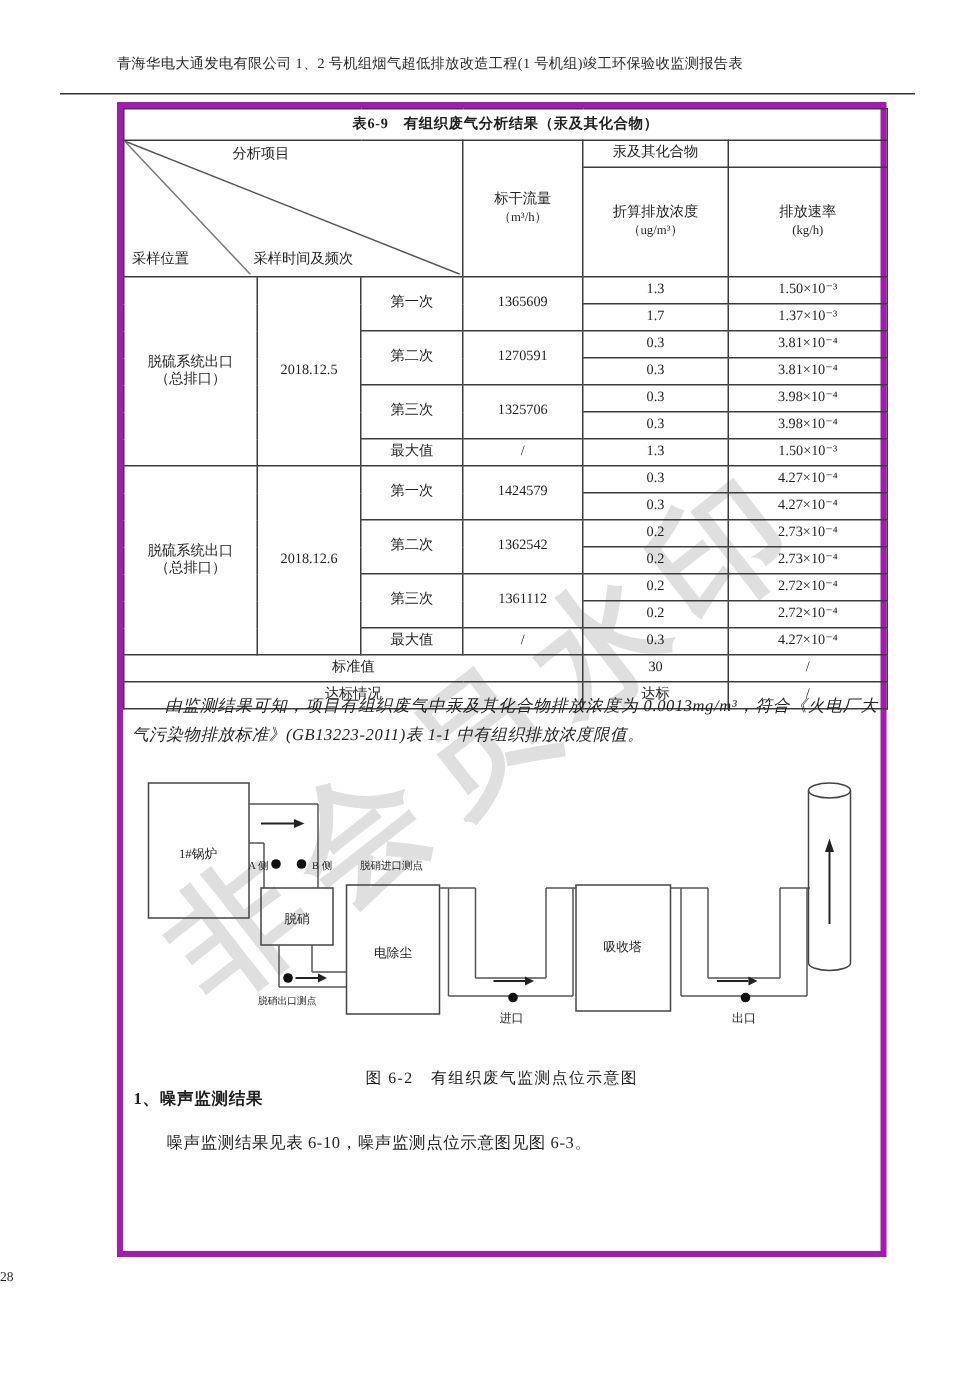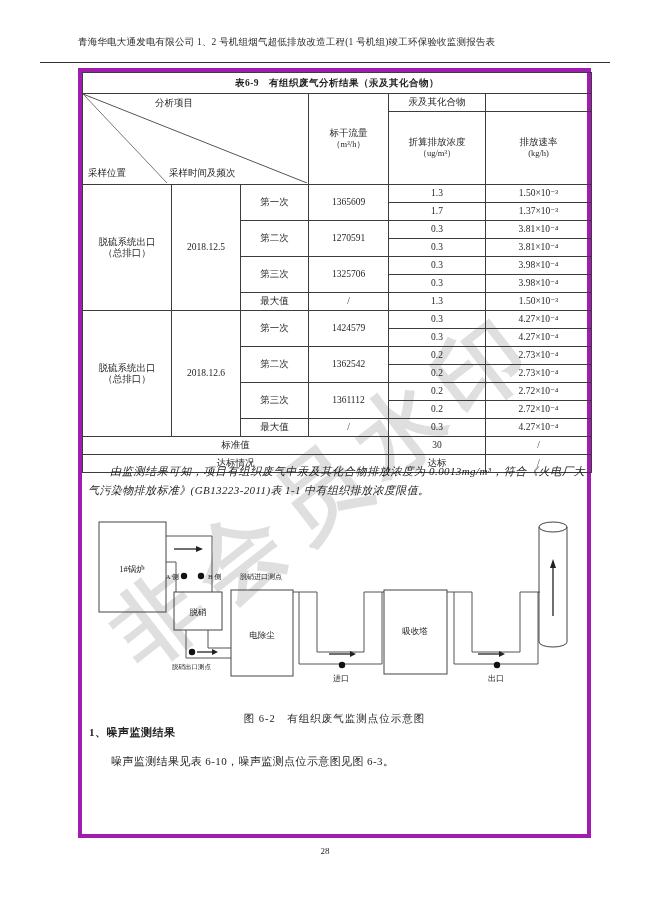--- a/index.html
+++ b/index.html
@@ -47,7 +47,7 @@
   .fig-caption{position:absolute;left:0;top:628px;width:100%;text-align:center;font-size:10.5px;letter-spacing:1px;margin-top:12px;}
   .sec-heading{position:absolute;left:7px;top:653px;font-size:11px;font-weight:bold;letter-spacing:0.5px;}
   .sec-body{position:absolute;left:7px;top:682px;width:495px;font-size:11px;text-indent:2em;letter-spacing:0.4px;}
-  .page-num{position:absolute;left:0;top:846px;width:650px;text-align:center;font-size:9px;z-index:1;}
+  .page-num{position:absolute;left:0;top:846px;width:650px;font-size:9px;z-index:1;}
   svg text{font-family:"Liberation Serif","DejaVu Sans",serif;fill:#222;}
 </style>
 </head>

